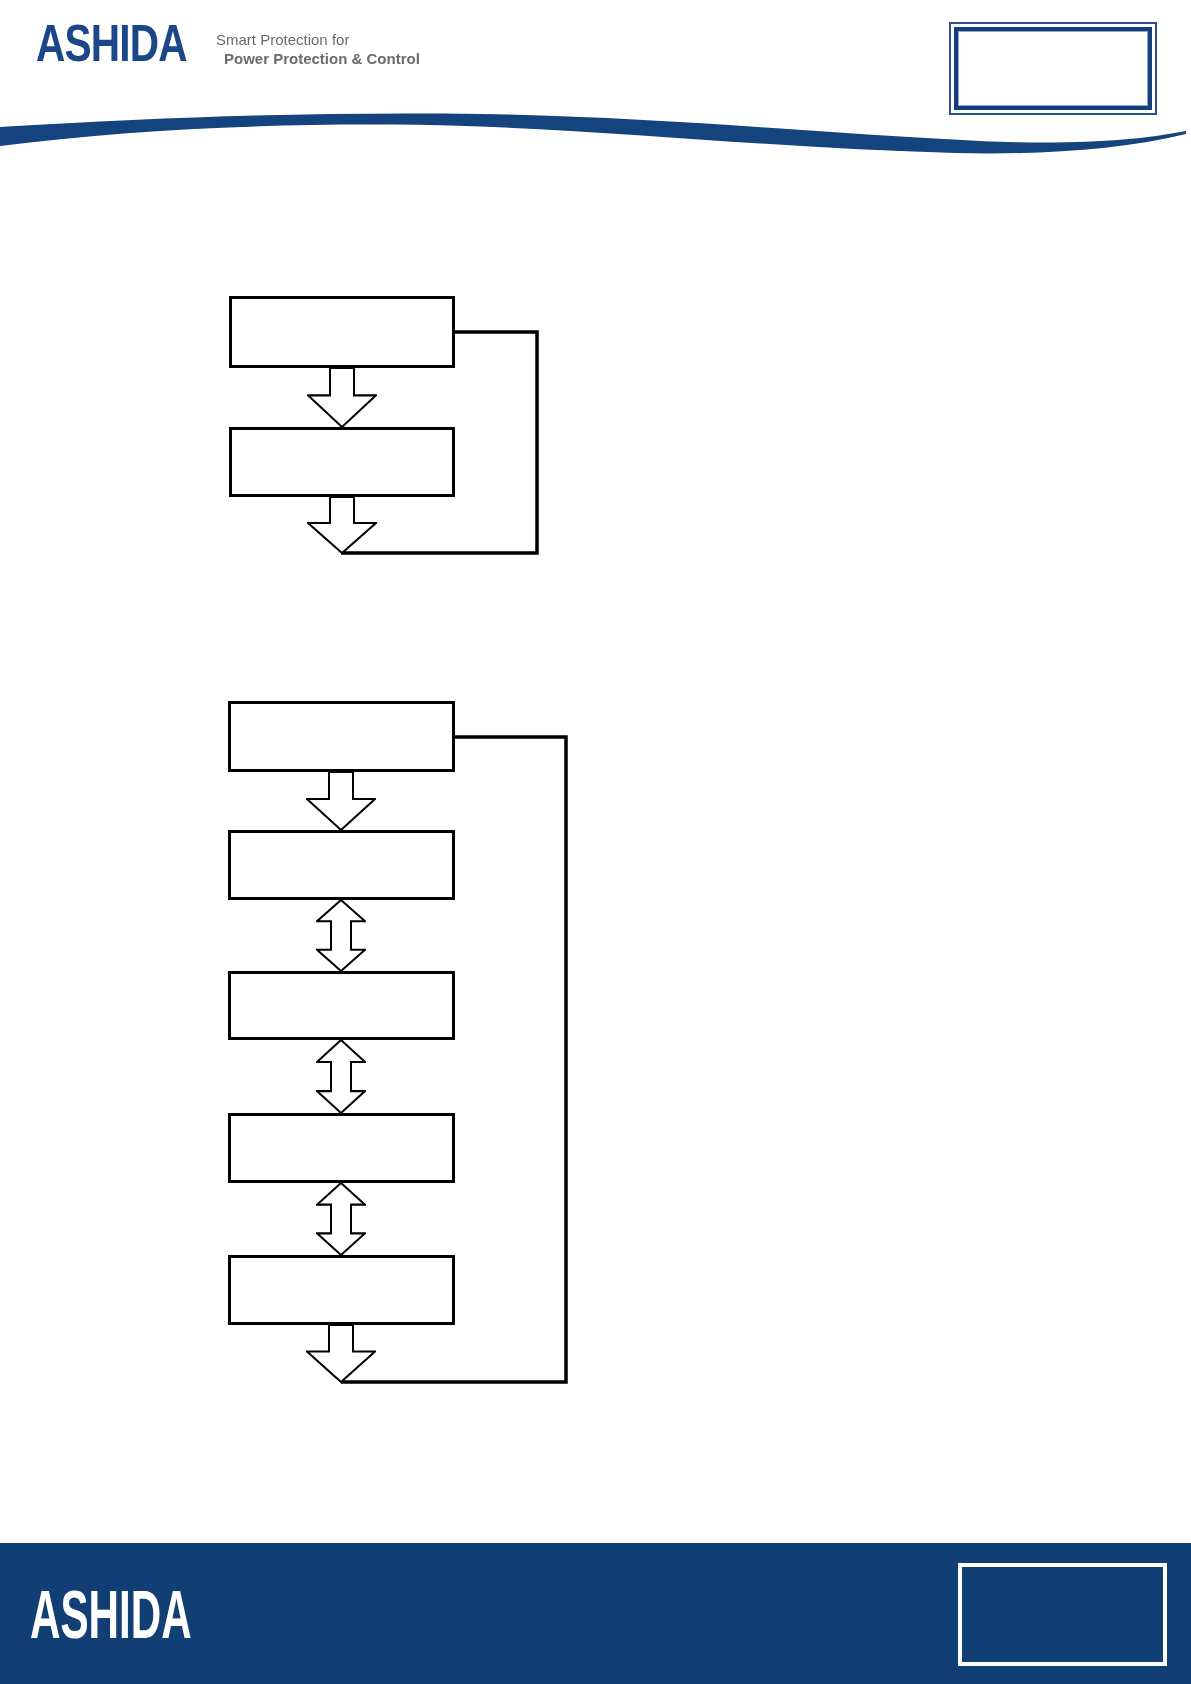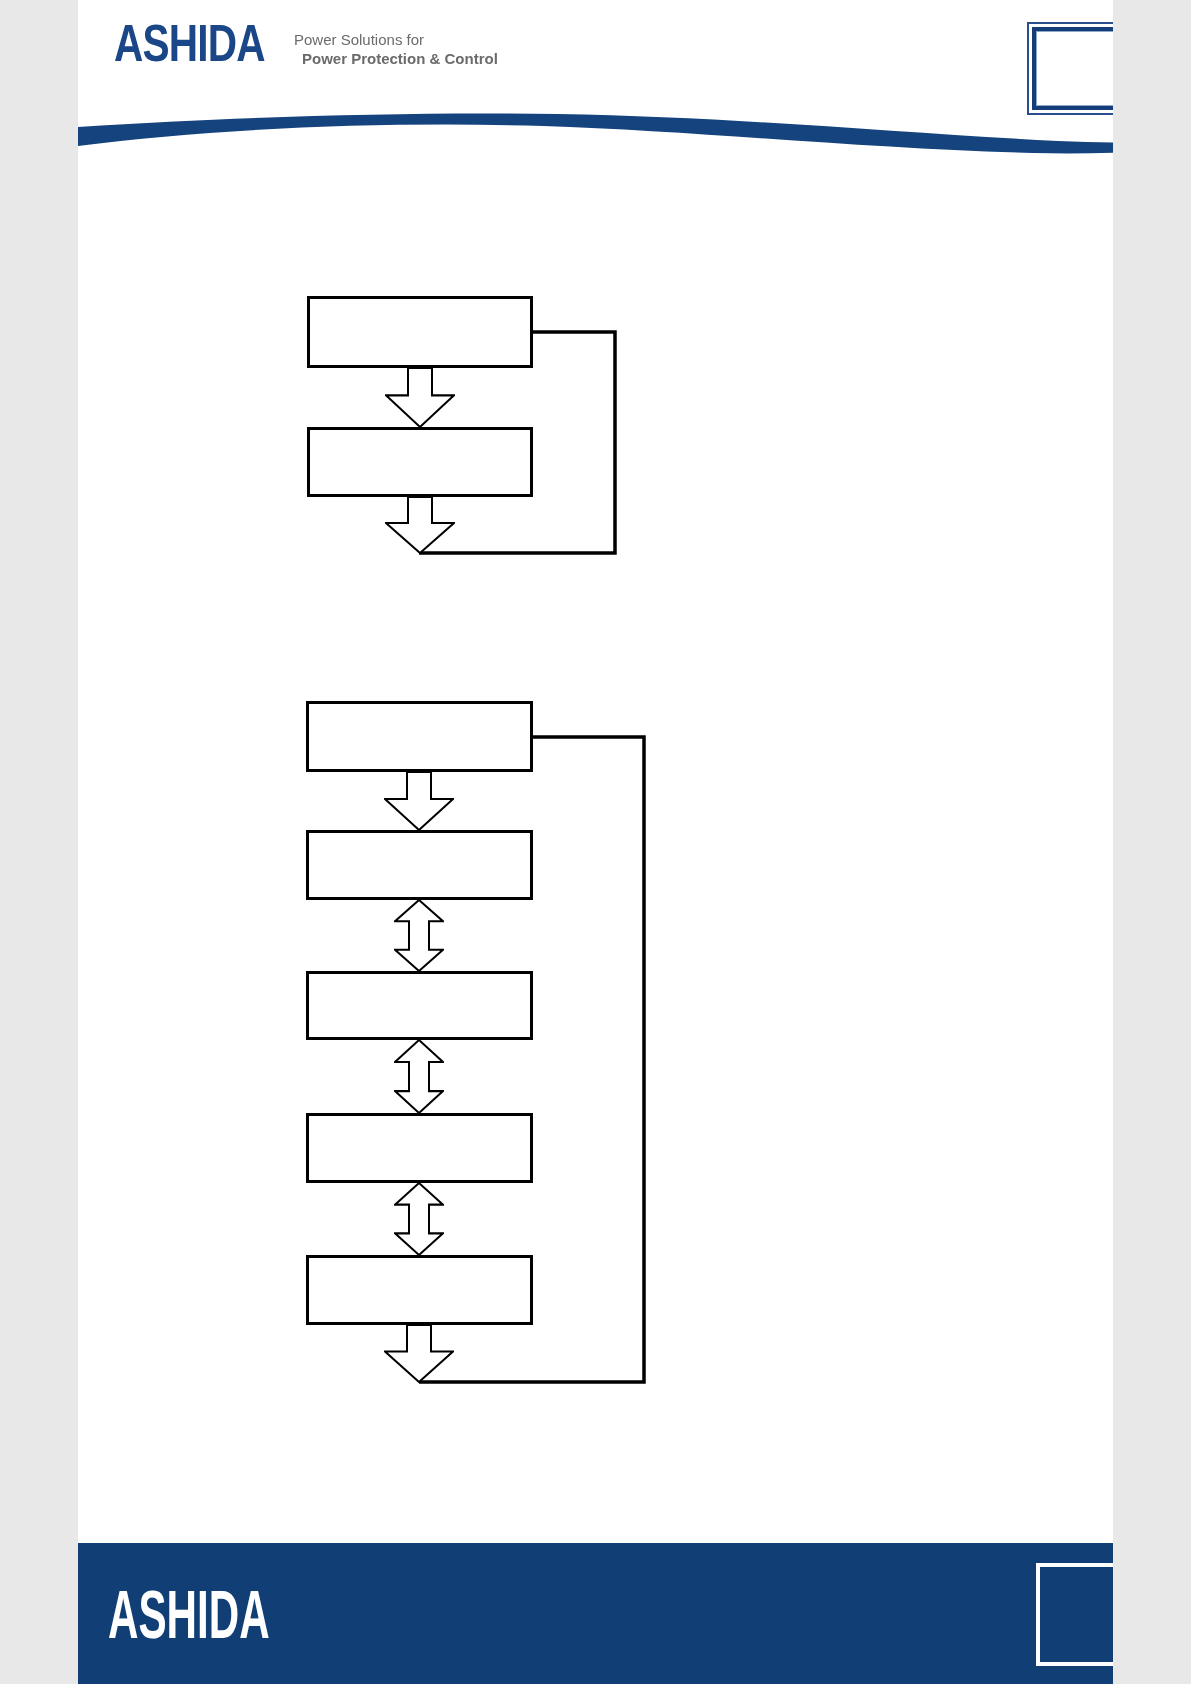--- a/index.html
+++ b/index.html
@@ -5,7 +5,7 @@
   html,body{margin:0;padding:0;background:#e8e8e8;}
   .page{
     position:relative;
-    width:1035px;height:1684px;
+    width:1191px;height:1684px;
     margin:0 auto;
     background:#ffffff;
     overflow:hidden;

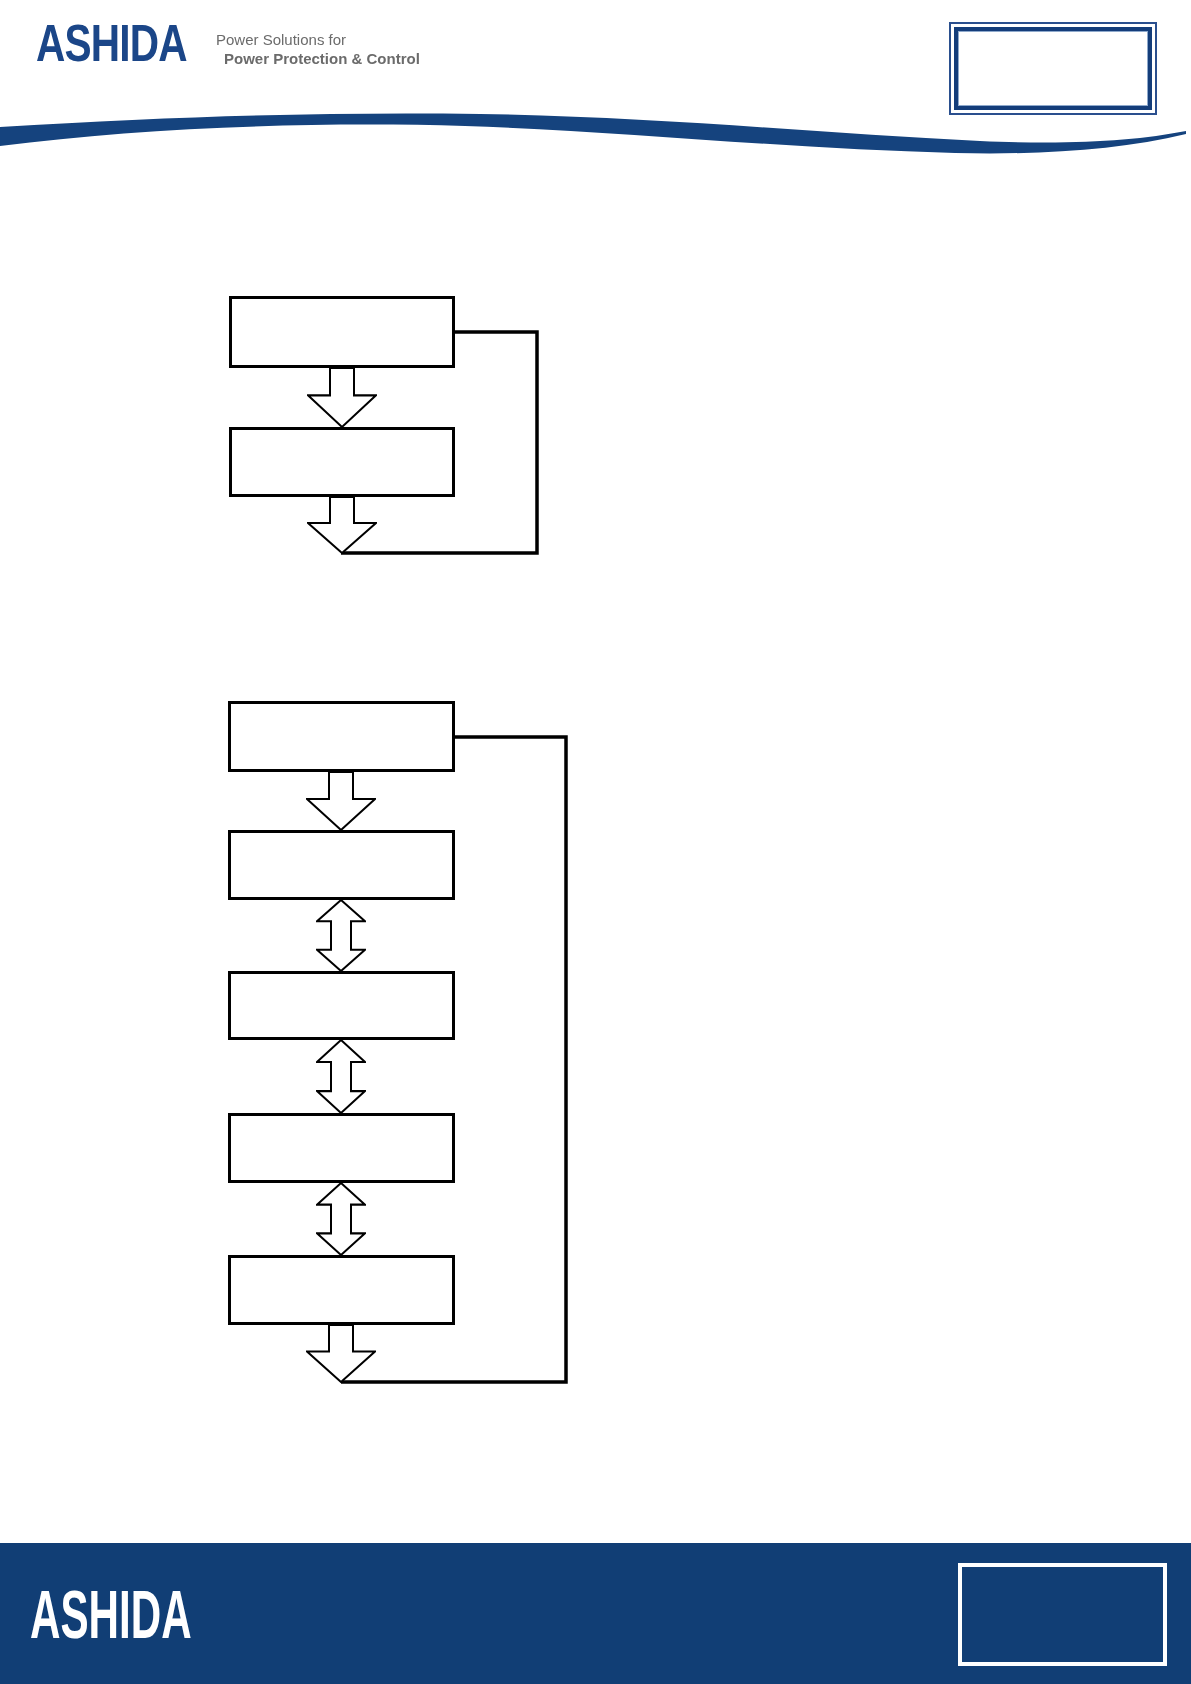--- a/index.html
+++ b/index.html
@@ -91,7 +91,7 @@
   <div>
     <span class="logo-text">ASHIDA</span>
     <div class="tagline">
-      <div class="tag1">Power Solutions for</div>
+      <div class="tag1">Smart Protection for</div>
       <div class="tag2">Power Protection &amp; Control</div>
     </div>
     <div class="header-frame">

